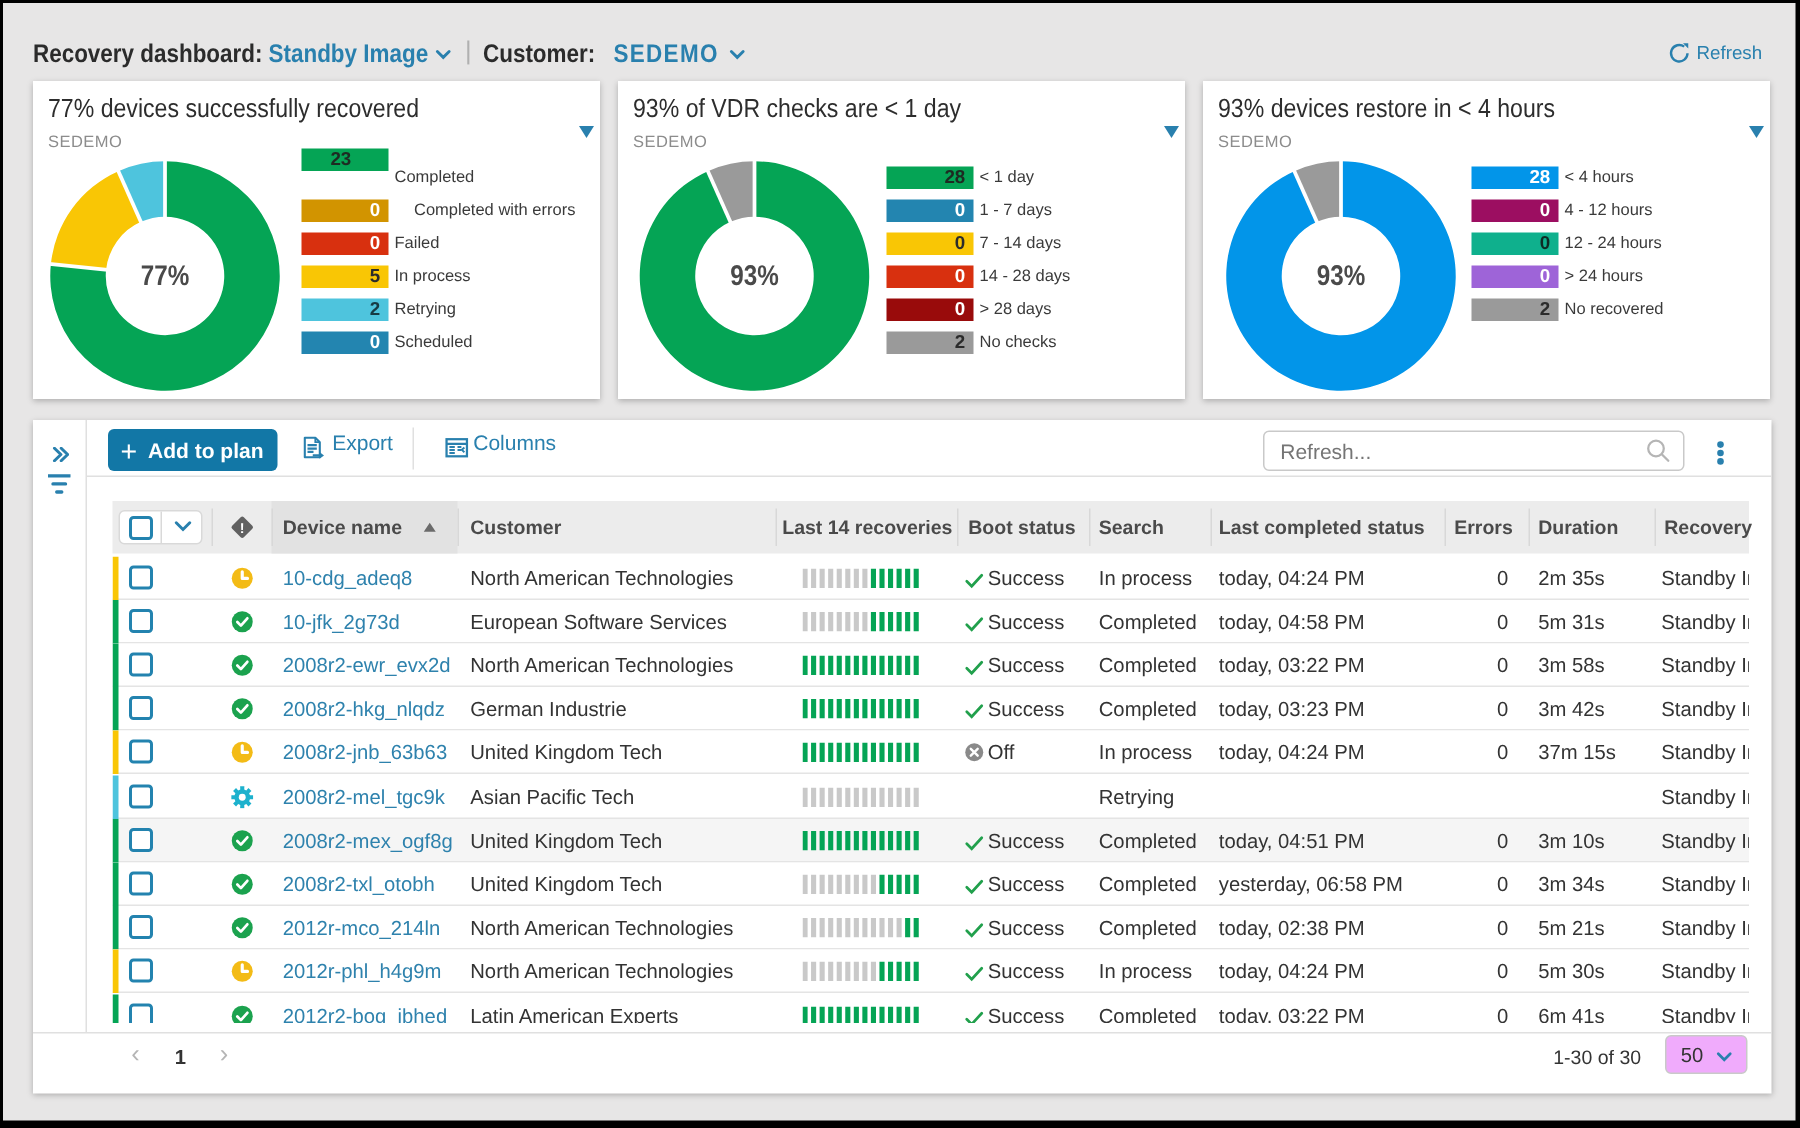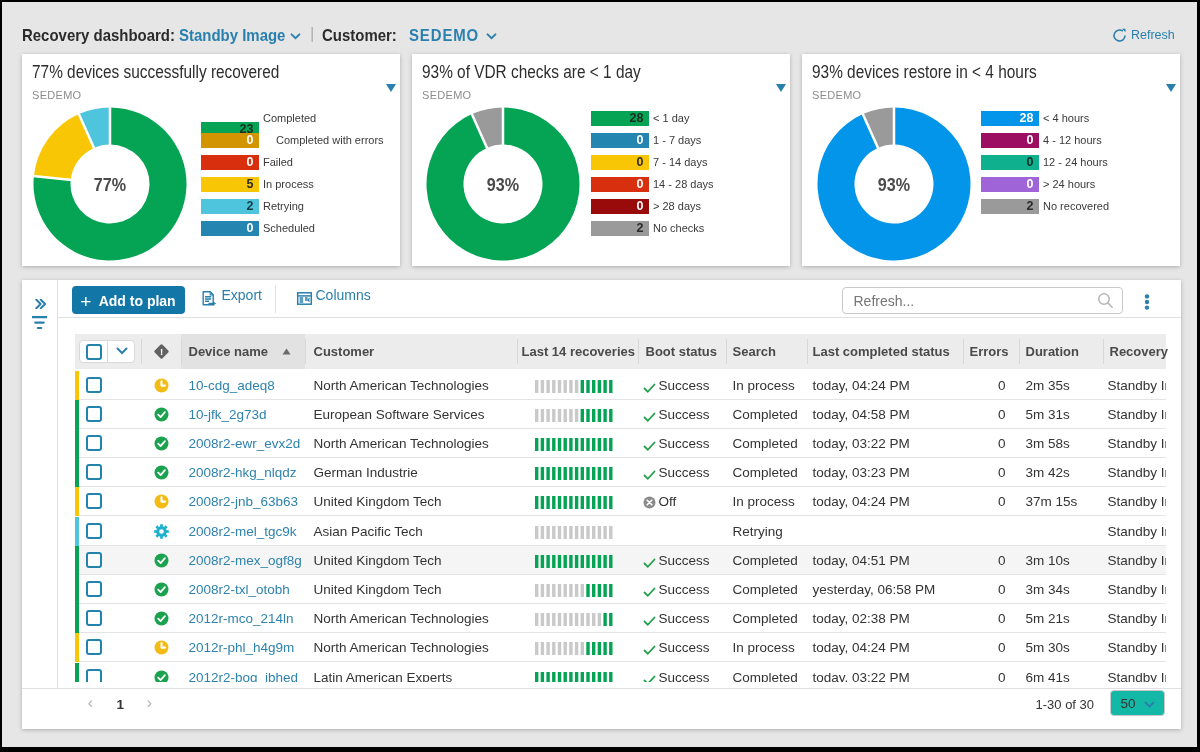--- a/index.html
+++ b/index.html
@@ -55,7 +55,7 @@
         <line x1="61.34" y1="41.83" x2="45.48" y2="6.20" stroke="#fff" stroke-width="2.5"></line>
       </svg>
       <div style="position:absolute;left:11px;top:120px;width:154px;text-align:center;font-size:19px;font-weight:700;color:#4a4a4a;transform:scaleX(0.85)">77%</div>
-      <div style="position:absolute;left:179px;top:68px;width:57.5px;height:15px;background:#05a455;color:#1d2b22;font-size:12.5px;font-weight:700;text-align:right;line-height:15px;padding-right:5px;box-sizing:border-box">23</div>
+      <div style="position:absolute;left:179px;top:45px;width:57.5px;height:15px;background:#05a455;color:#1d2b22;font-size:12.5px;font-weight:700;text-align:center;line-height:15px;padding-right:5px;box-sizing:border-box">23</div>
       <div style="position:absolute;left:241px;top:57.2px;height:15px;line-height:15.5px;font-size:11px;color:#3a3a3a;white-space:nowrap">Completed</div>
       <div style="position:absolute;left:179px;top:79.2px;width:57.5px;height:15px;background:#d29400;color:#fff;font-size:12.5px;font-weight:700;text-align:right;line-height:15px;padding-right:5px;box-sizing:border-box">0</div>
       <div style="position:absolute;left:254px;top:79.2px;height:15px;line-height:15.5px;font-size:11px;color:#3a3a3a;white-space:nowrap">Completed with errors</div>

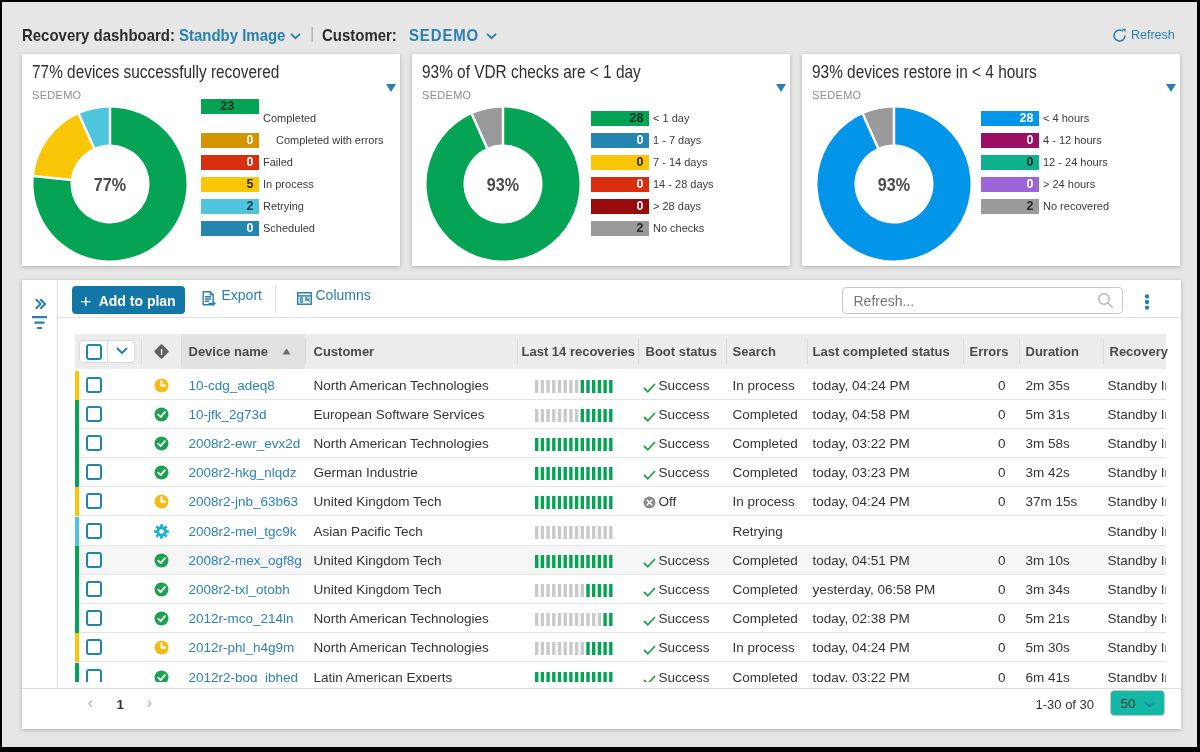--- a/index.html
+++ b/index.html
@@ -580,7 +580,7 @@
       <div style="position:absolute;left:95px;top:8px;font-size:13.5px;font-weight:700;color:#333">1</div>
       <div style="position:absolute;left:125px;top:4px;font-size:17px;color:#b5b5b5">›</div>
       <div style="position:absolute;left:1014px;top:8px;font-size:13px;color:#333">1-30 of 30</div>
-      <div style="position:absolute;left:1088px;top:1px;width:55px;height:26px;border:1px solid #c9c9c9;border-radius:4px;background:#14b8a6">
+      <div style="position:absolute;left:1088px;top:1px;width:55px;height:26px;border:1px solid #c9c9c9;border-radius:4px;background:#f0abfc">
         <div style="position:absolute;left:10px;top:5px;font-size:13.5px;color:#333">50</div>
         <svg style="position:absolute;left:33px;top:10px" width="11" height="7" viewBox="0 0 11 7">
             <path d="M1.5 1.5 L5.5 5.5 L9.5 1.5" stroke="#2980ae" stroke-width="1.8" fill="none" stroke-linecap="round"></path>

